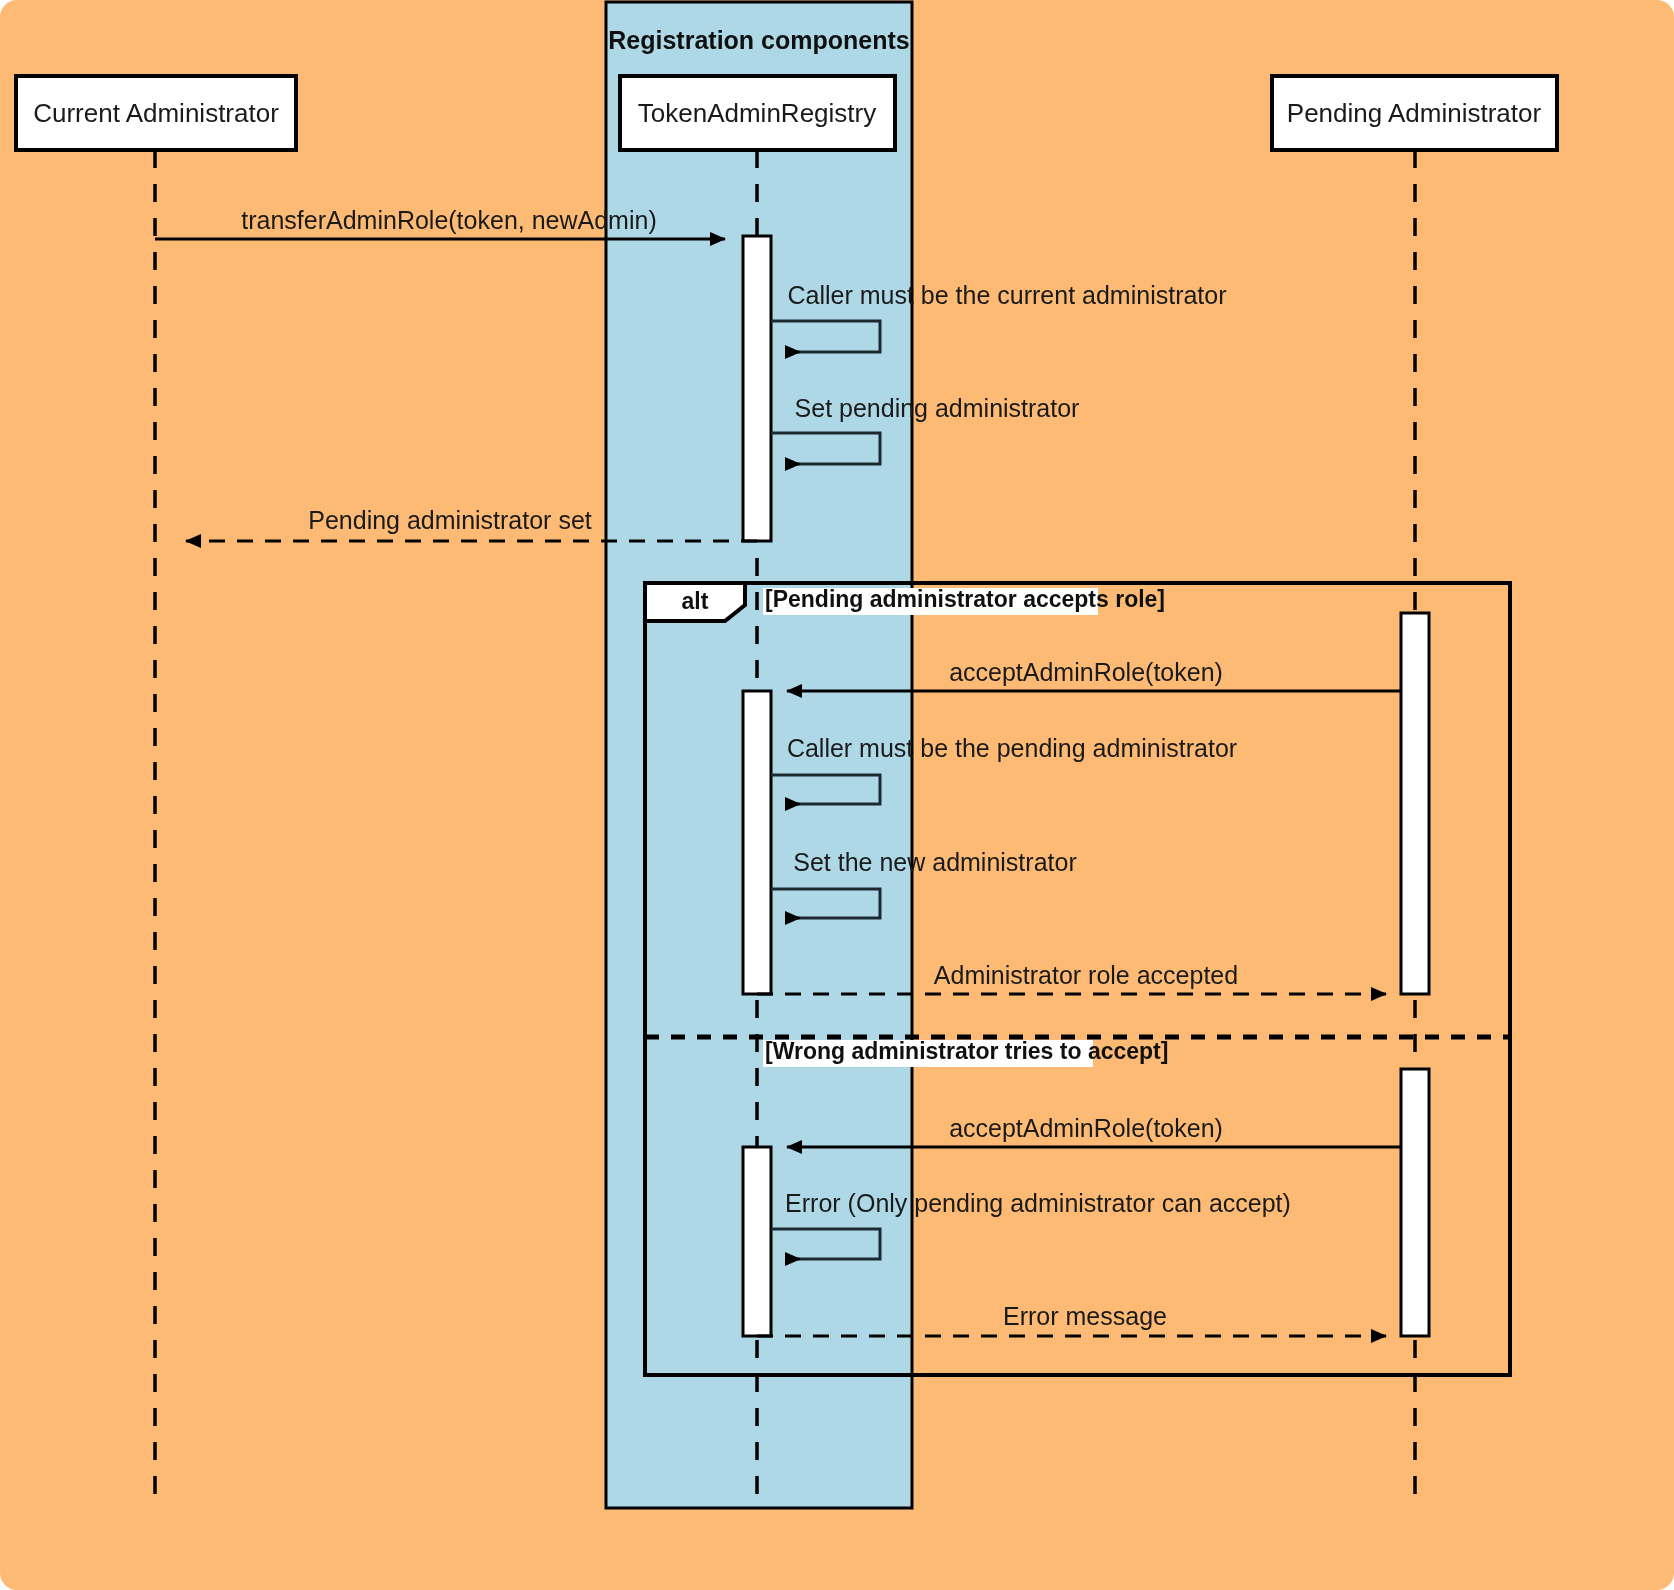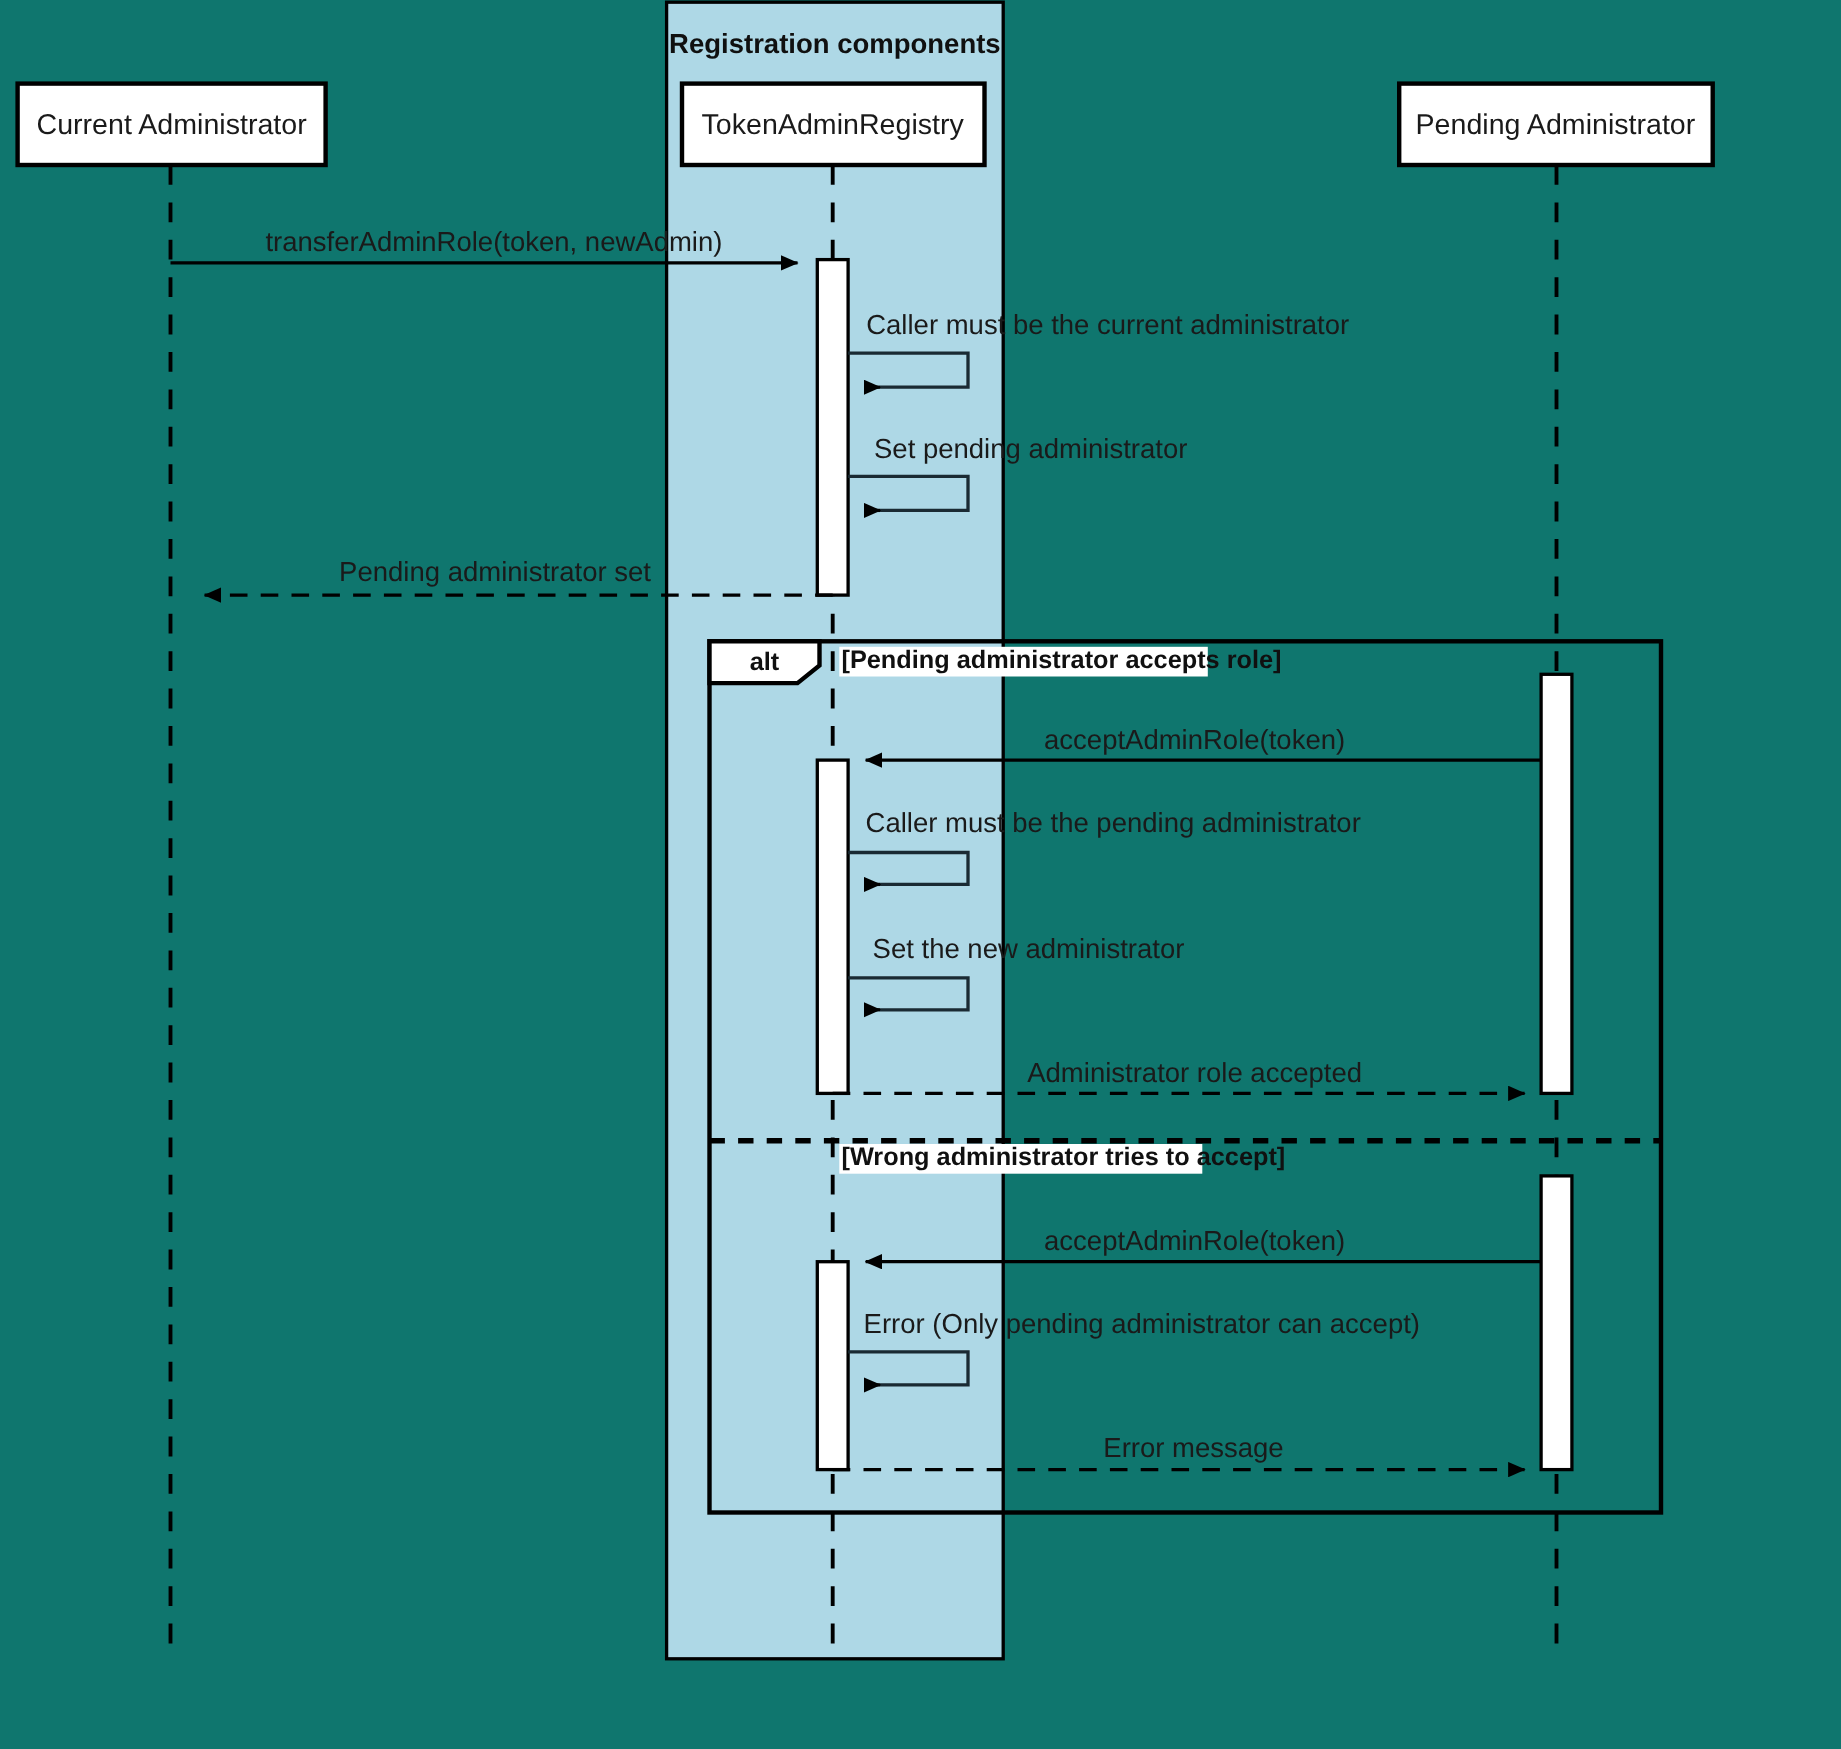--- a/index.html
+++ b/index.html
@@ -11,8 +11,9 @@
     position: relative;
     width: 1674px;
     height: 1590px;
-    background: #0f766e;
-    font-family: "Liberation Sans", sans-serif;
+    background: #fdba74;
+    font-family: "Liberation Sans", sans-serif;
+    border-radius: 17px;
   }
   svg { display: block; }
   .participant-box {

